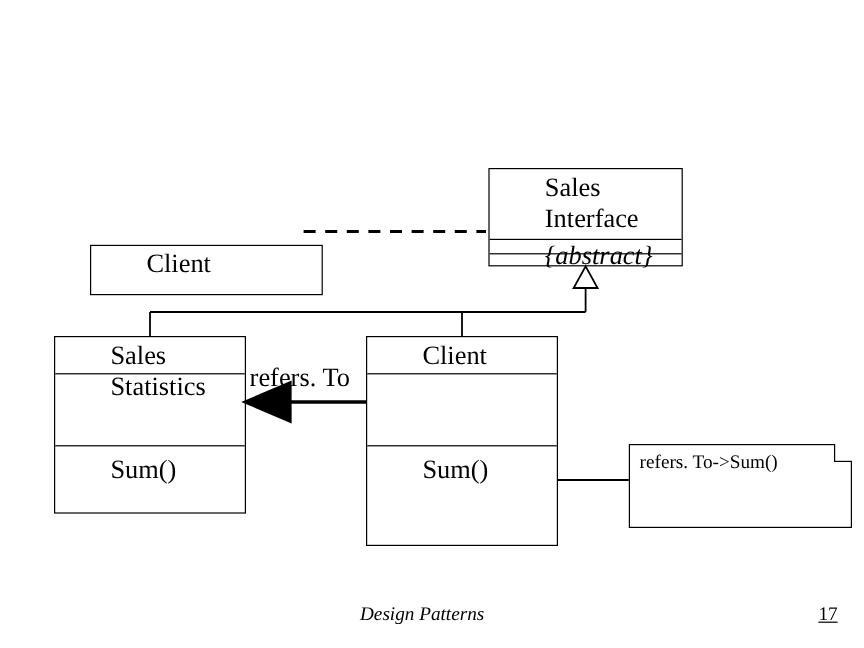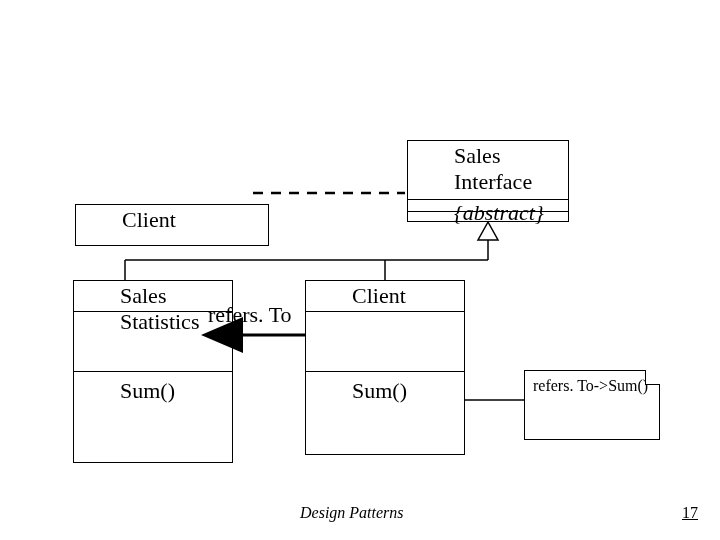--- a/index.html
+++ b/index.html
@@ -106,7 +106,7 @@
     <div class="hr" style="top:70px;"></div>
   </div>
 
-  <div class="box" style="left:45px; top:280px; width:160px; height:183px;margin-left:28px;">
+  <div class="box" style="left:45px; top:280px; width:160px; height:148px;">
     <div class="label">Sales Statistics</div>
     <div class="hr" style="top:30px;"></div>
     <div class="hr" style="top:90px;"></div>

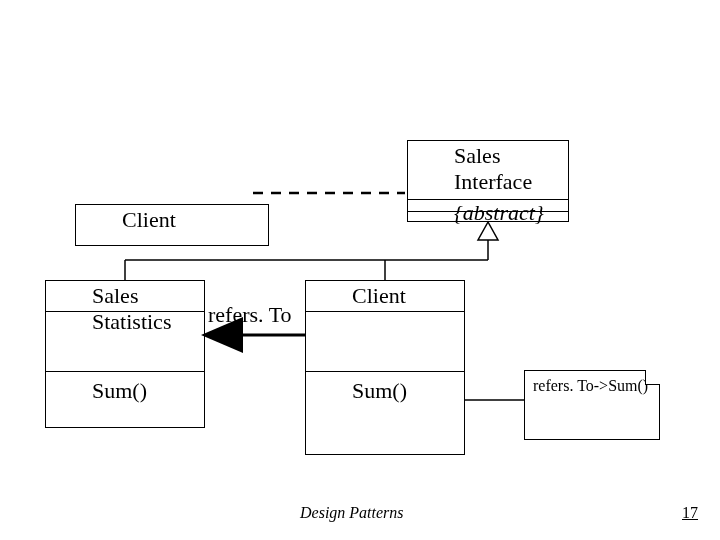--- a/index.html
+++ b/index.html
@@ -122,7 +122,7 @@
 
   <div class="assoc-label" style="left:208px; top:302px;text-align:right;">refers. To</div>
 
-  <div class="note" style="left:524px; top:370px; width:136px; height:70px;">
+  <div class="note" style="left:524px; top:370px; width:186px; height:70px;">
     <div class="fold"></div>
     <div class="note-text">refers. To-&gt;Sum()</div>
   </div>

